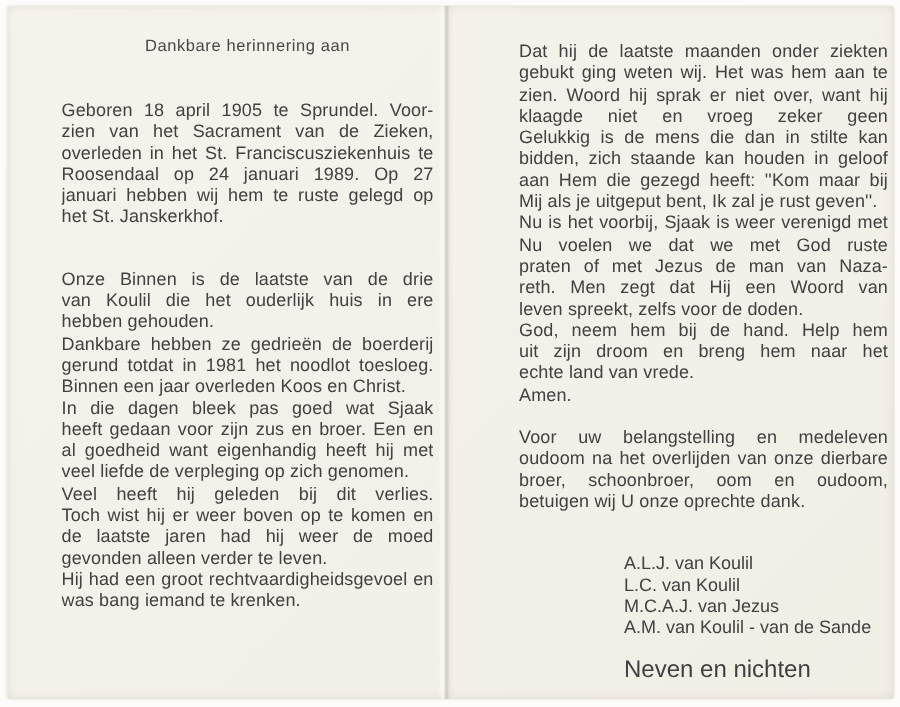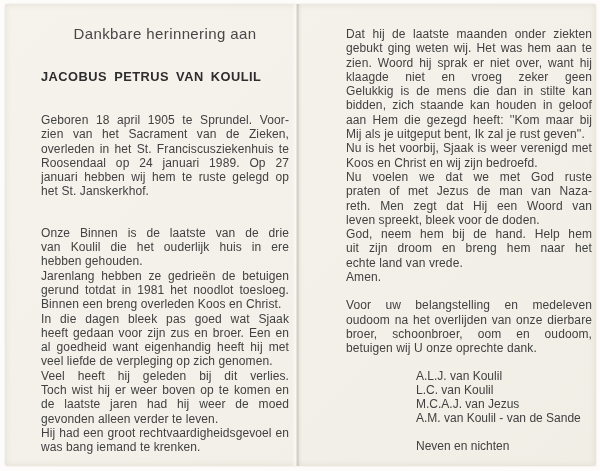--- a/index.html
+++ b/index.html
@@ -38,7 +38,7 @@
   .header {
     margin-top: 21px;
     text-align: center;
-    font-size: 15px;
+    font-size: 11px;
     letter-spacing: 0.4px;
     color: #474747;
   }

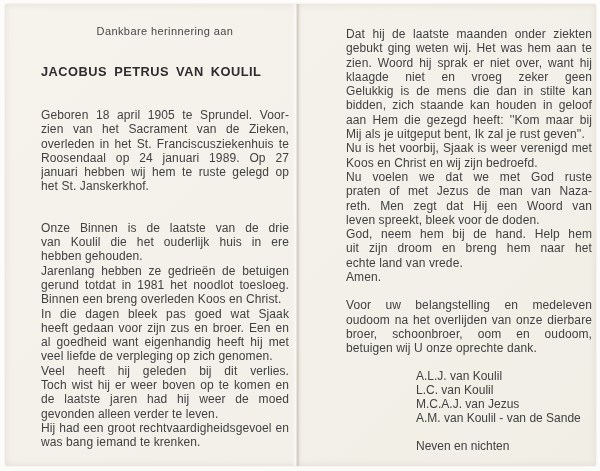--- a/index.html
+++ b/index.html
@@ -88,7 +88,6 @@
 
     <section class="page left">
       <div class="header">Dankbare herinnering aan</div>
-      <h1 class="title">JACOBUS PETRUS VAN KOULIL</h1>
       <div class="body" id="left-body">
           <div class="para">
             <div class="line">Geboren 18 april 1905 te Sprundel. Voor-</div>

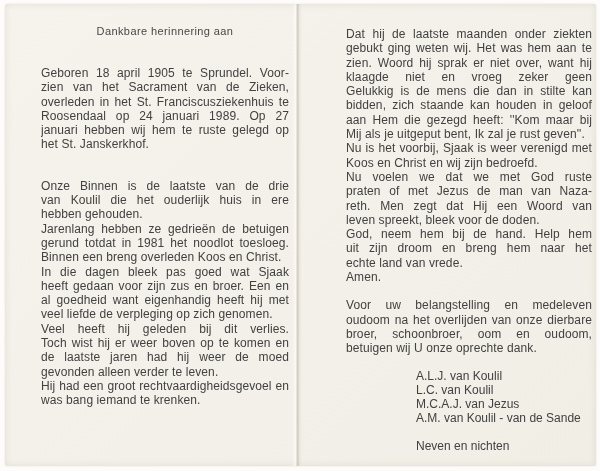--- a/index.html
+++ b/index.html
@@ -142,7 +142,6 @@
           </div>
           <div class="para">
             <div class="line">Nu is het voorbij, Sjaak is weer verenigd met</div>
-            <div class="line last">Koos en Christ en wij zijn bedroefd.</div>
           </div>
           <div class="para">
             <div class="line">Nu voelen we dat we met God ruste</div>

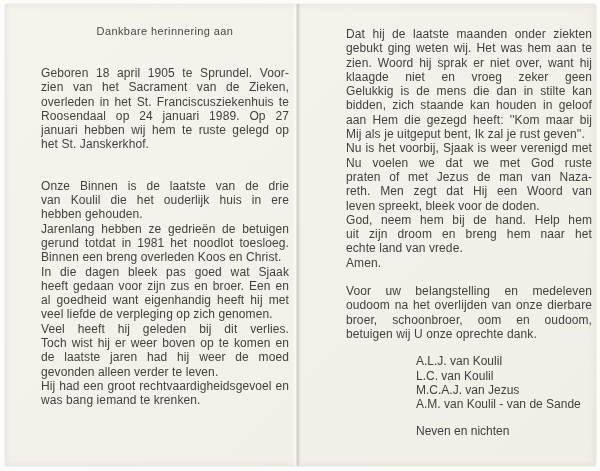--- a/index.html
+++ b/index.html
@@ -147,7 +147,7 @@
             <div class="line">Nu voelen we dat we met God ruste</div>
             <div class="line">praten of met Jezus de man van Naza-</div>
             <div class="line">reth. Men zegt dat Hij een Woord van</div>
-            <div class="line last">leven spreekt, bleek voor de doden.</div>
+            <div class="line last">leven spreekt, zelfs voor de doden.</div>
           </div>
           <div class="para">
             <div class="line">God, neem hem bij de hand. Help hem</div>

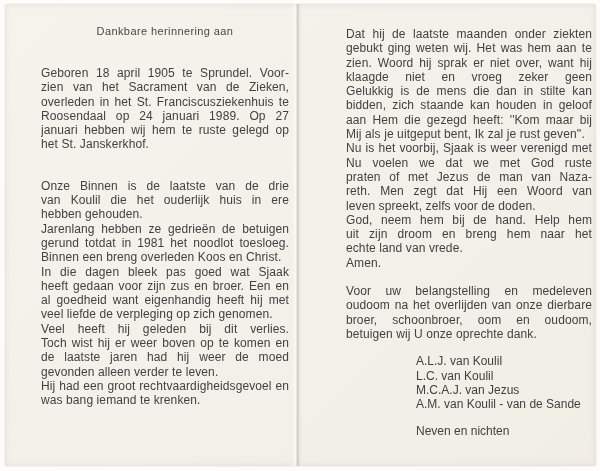--- a/index.html
+++ b/index.html
@@ -103,7 +103,7 @@
             <div class="line last">hebben gehouden.</div>
           </div>
           <div class="para">
-            <div class="line">Jarenlang hebben ze gedrieën de betuigen</div>
+            <div class="line">Dankbare hebben ze gedrieën de boerderij</div>
             <div class="line">gerund totdat in 1981 het noodlot toesloeg.</div>
             <div class="line last">Binnen een breng overleden Koos en Christ.</div>
           </div>

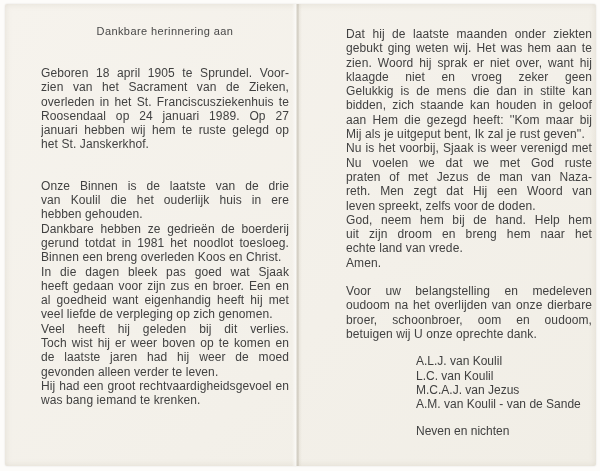--- a/index.html
+++ b/index.html
@@ -105,7 +105,7 @@
           <div class="para">
             <div class="line">Dankbare hebben ze gedrieën de boerderij</div>
             <div class="line">gerund totdat in 1981 het noodlot toesloeg.</div>
-            <div class="line last">Binnen een breng overleden Koos en Christ.</div>
+            <div class="line last">Binnen een jaar overleden Koos en Christ.</div>
           </div>
           <div class="para">
             <div class="line">In die dagen bleek pas goed wat Sjaak</div>

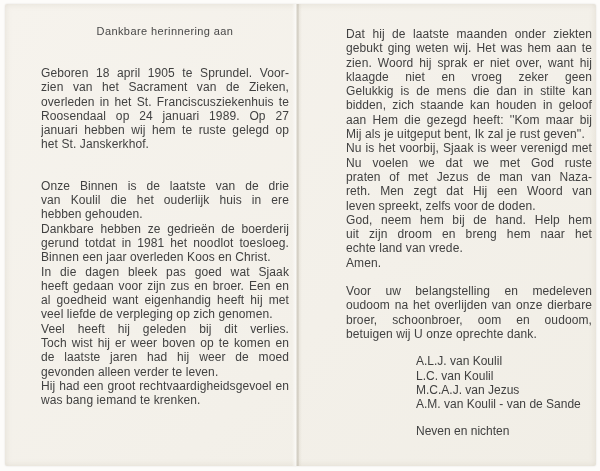--- a/index.html
+++ b/index.html
@@ -69,7 +69,7 @@
   }
   .line.last { text-align-last: left; }
   .names {
-    margin: 13px 0 0 70px;
+    margin: 27px 0 0 70px;
     font-size: 12px;
     line-height: 14.3px;
     color: #414141;

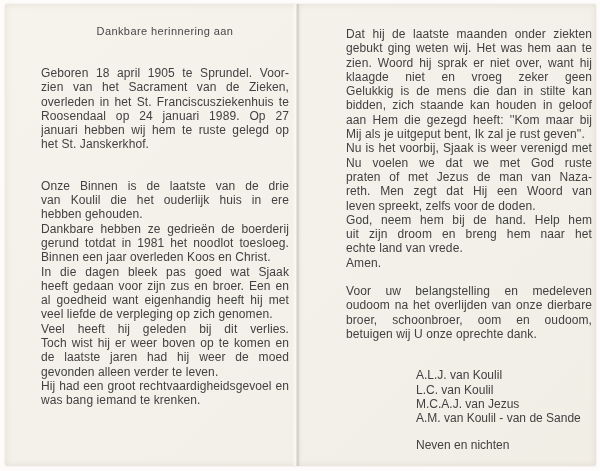--- a/index.html
+++ b/index.html
@@ -76,7 +76,7 @@
   }
   .closing {
     margin: 13px 0 0 70px;
-    font-size: 12px;
+    font-size: 16px;
     color: #414141;
   }
 </style>

